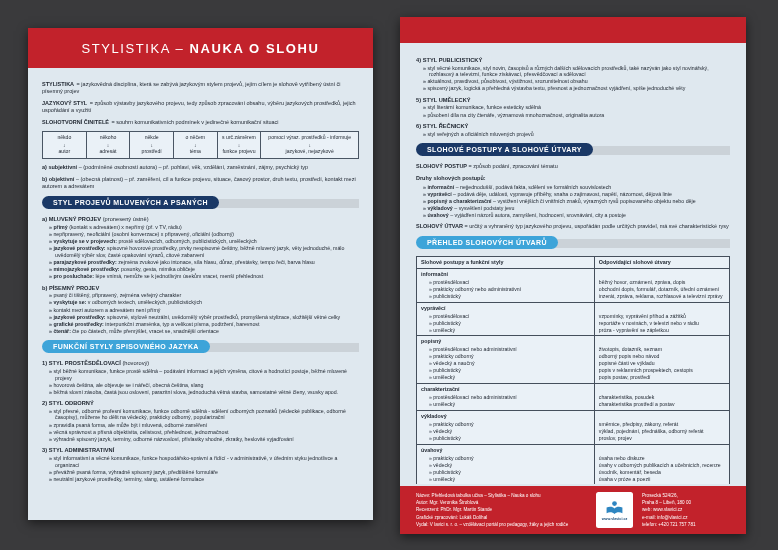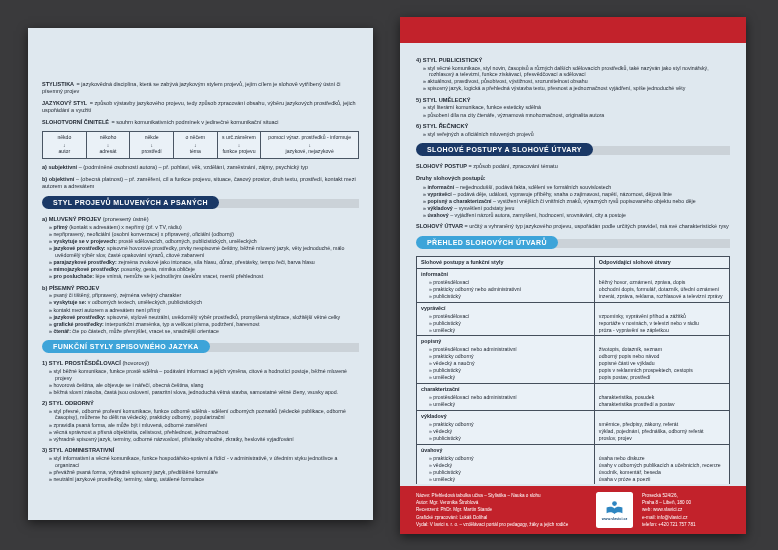--- a/index.html
+++ b/index.html
@@ -73,6 +73,10 @@
 <body>
 
 <div class="page page1">
+  <div class="red-band title-band">
+    <span class="t-reg">STYLISTIKA –</span>
+    <span class="t-bold">NAUKA O SLOHU</span>
+  </div>
   <div class="content">
 
     <div>

